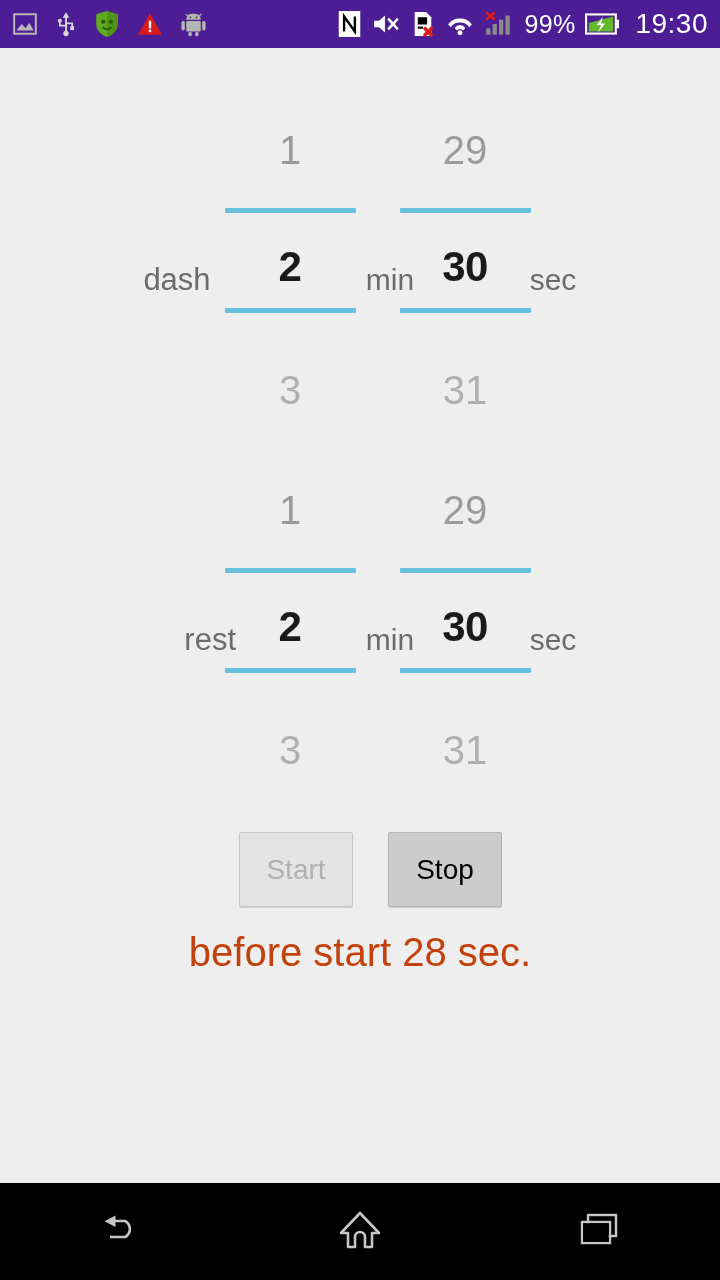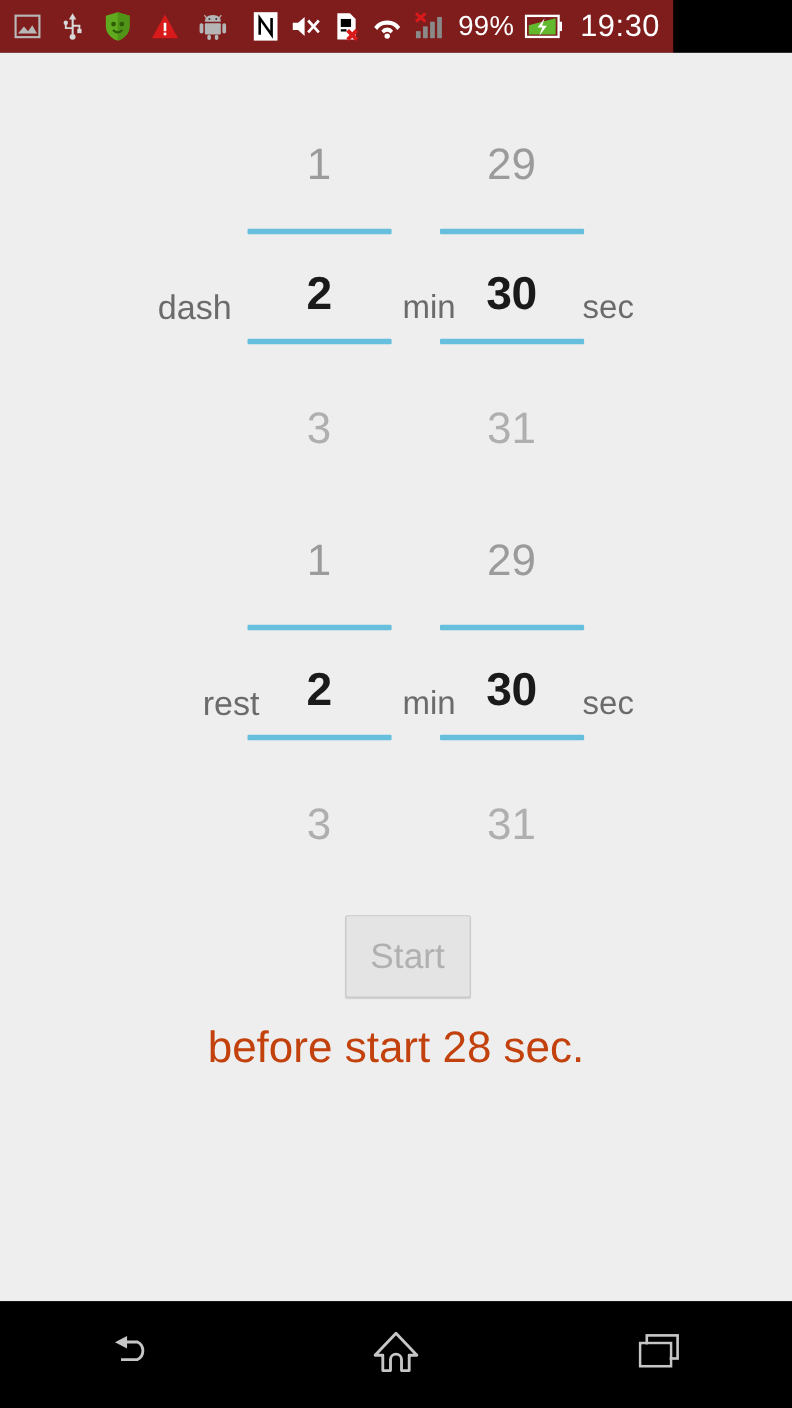--- a/index.html
+++ b/index.html
@@ -14,8 +14,8 @@
   
   .status-bar {
     position:absolute; top:0; left:0;
-    width:612px; height:48px;
-    background:#7f1d1d;
+    width:720px; height:48px;
+    background:#4c1d95;
     display:flex; align-items:center;
     padding:0 12px;
   }

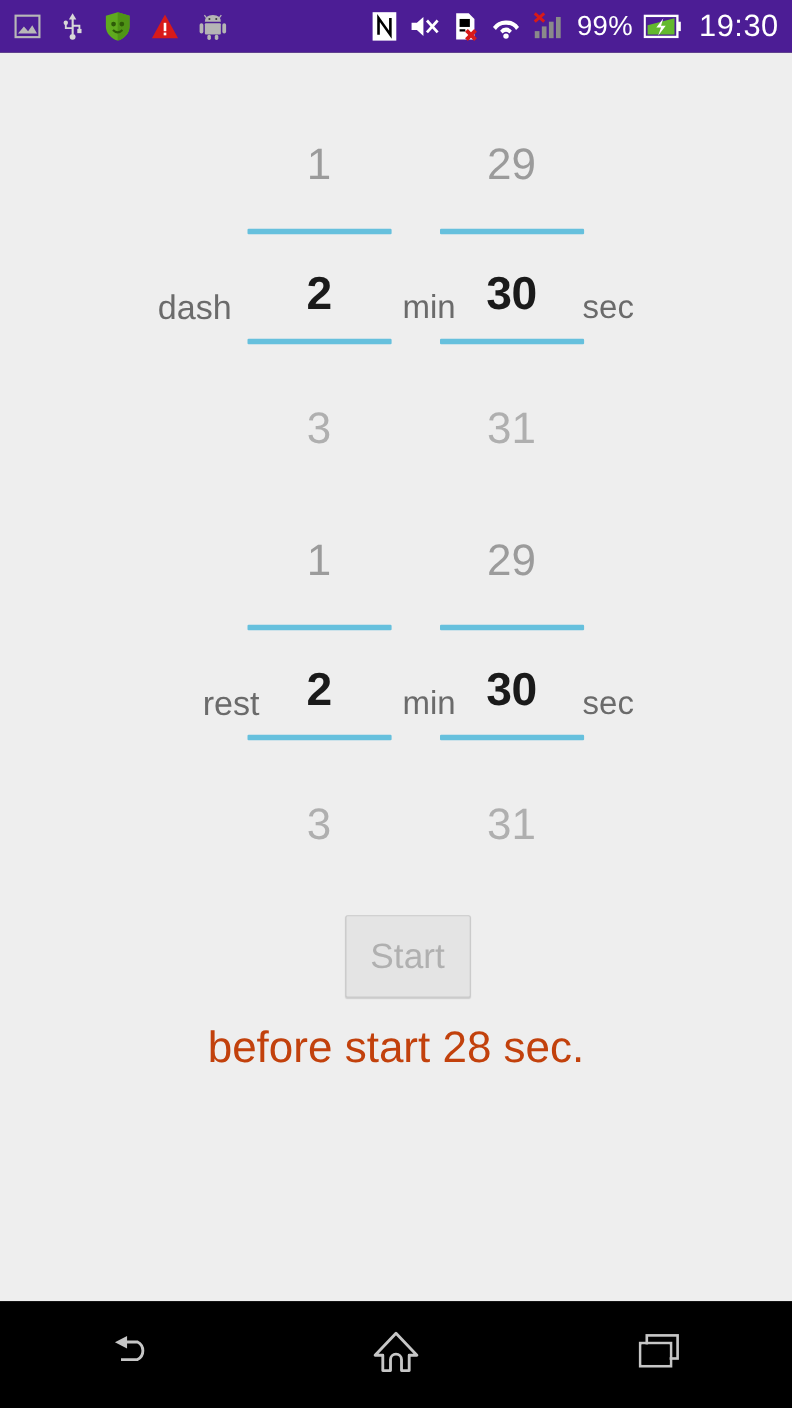--- a/index.html
+++ b/index.html
@@ -101,7 +101,7 @@
   }
   .btn {
     width:114px; height:75px;
-    font-size:32px;
+    font-size:28px;
     font-family:"Liberation Sans", sans-serif;
     border-radius:2px;
     display:flex; align-items:center; justify-content:center;

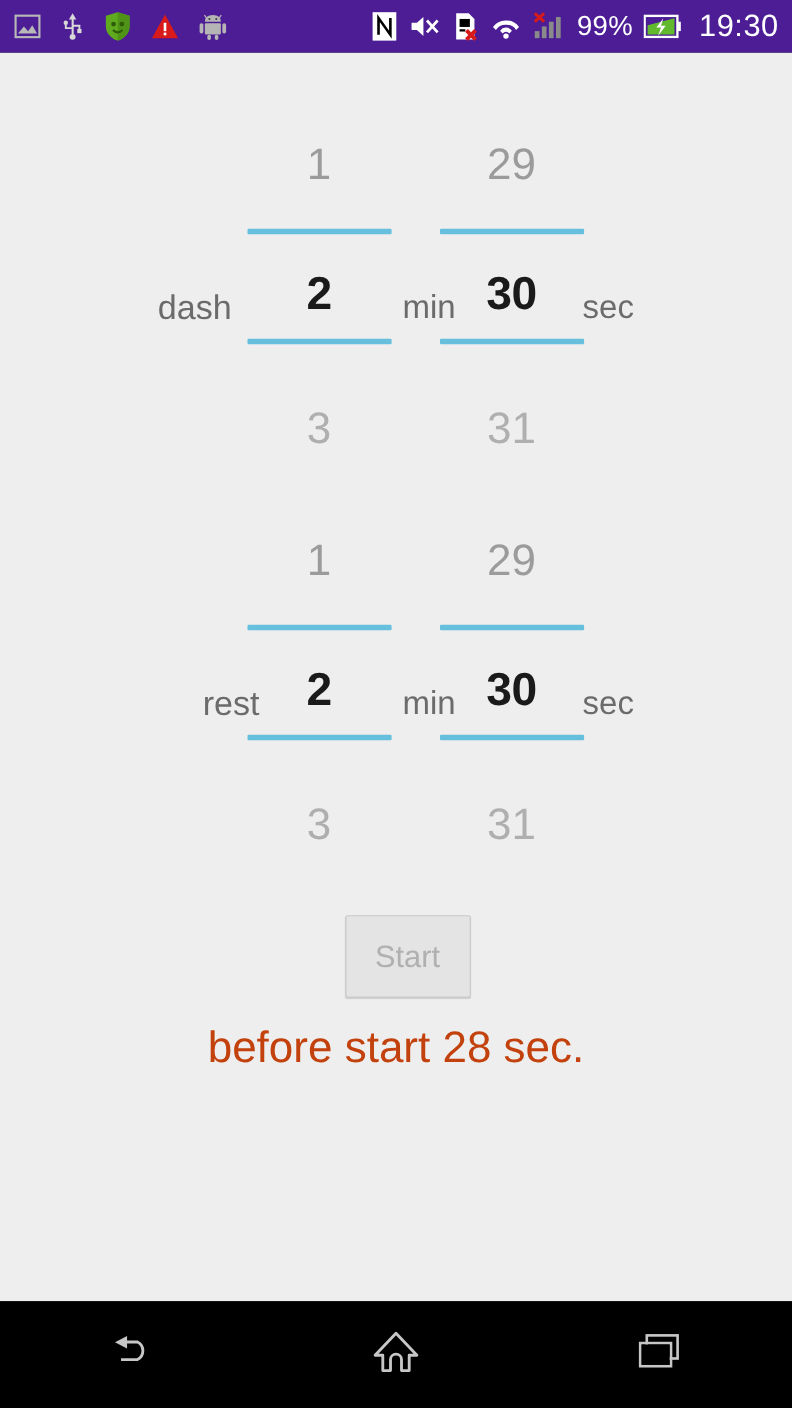--- a/index.html
+++ b/index.html
@@ -316,6 +316,7 @@
 
   <div class="btn-row">
     <div class="btn btn-disabled">Start</div>
+    <div class="btn btn-enabled">Stop</div>
   </div>
 
   <div class="status-line">before start 28 sec.</div>

